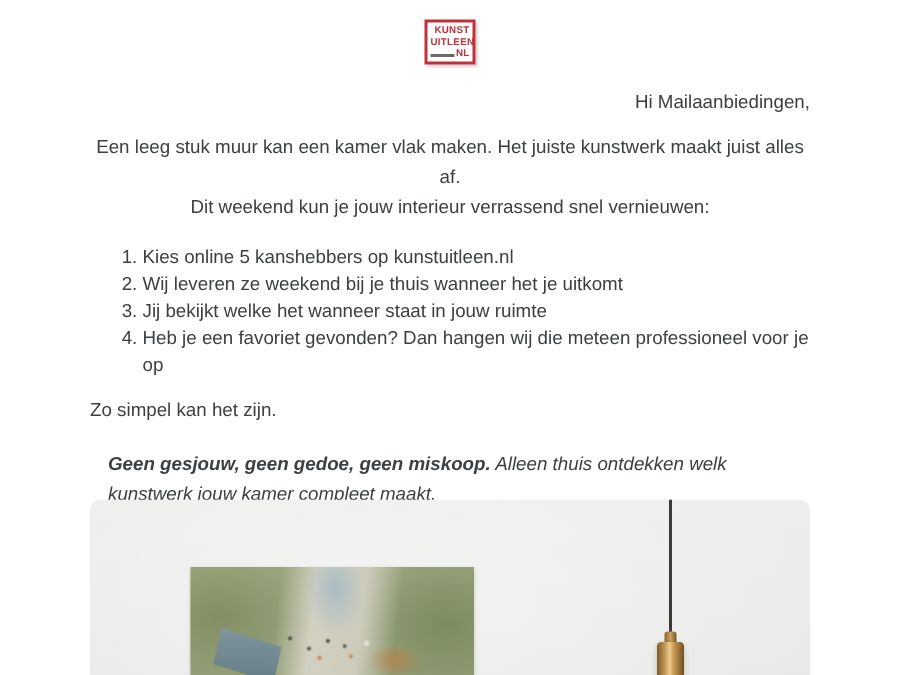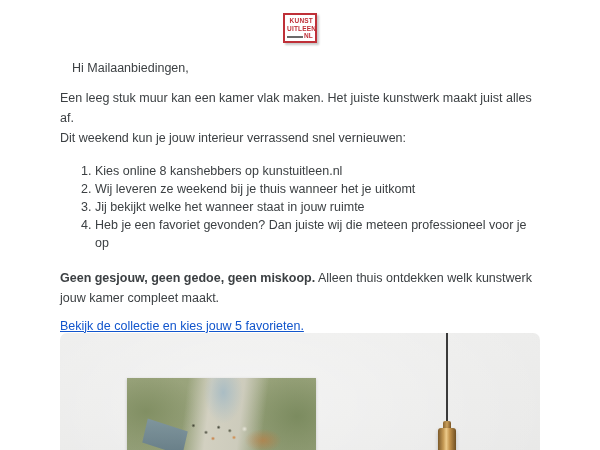--- a/index.html
+++ b/index.html
@@ -42,7 +42,7 @@
     margin: 0 60px;
     width: 480px;
   }
-  .greeting { margin: 15px 0 0 12px; }
+  .greeting { margin: 15px 0 0 0; text-align: right; }
   .intro { margin: 10px 0 14px 0; white-space: pre-line; }
   ol.steps {
     margin: 6px 0 0 0;

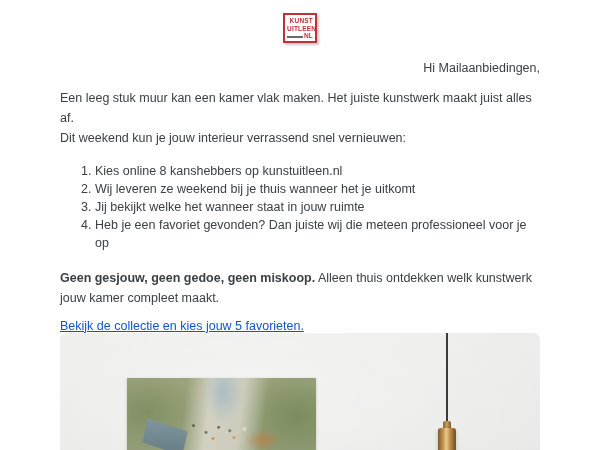--- a/index.html
+++ b/index.html
@@ -43,7 +43,7 @@
     width: 480px;
   }
   .greeting { margin: 15px 0 0 0; text-align: right; }
-  .intro { margin: 10px 0 14px 0; white-space: pre-line; }
+  .intro { margin: 10px 0 14px 0; white-space: pre-line; text-align: center; }
   ol.steps {
     margin: 6px 0 0 0;
     padding: 0 0 0 35px;

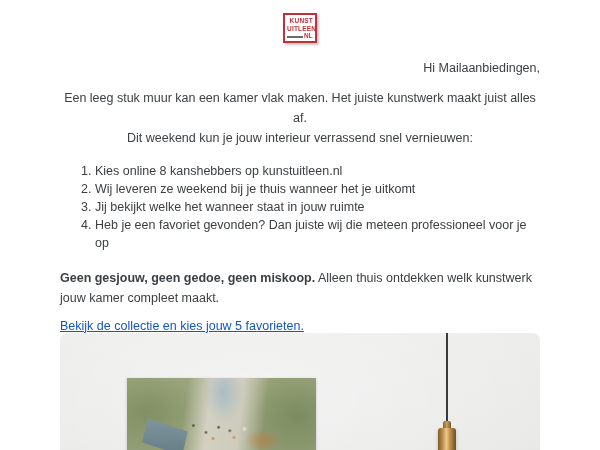--- a/index.html
+++ b/index.html
@@ -145,7 +145,7 @@
   <p class="intro">Een leeg stuk muur kan een kamer vlak maken. Het juiste kunstwerk maakt juist alles af.
 Dit weekend kun je jouw interieur verrassend snel vernieuwen:</p>
   <ol class="steps">
-    <li>Kies online 8 kanshebbers op kunstuitleen.nl</li>
+    <li>Kies online 5 kanshebbers op kunstuitleen.nl</li>
     <li>Wij leveren ze weekend bij je thuis wanneer het je uitkomt</li>
     <li>Jij bekijkt welke het wanneer staat in jouw ruimte</li>
     <li>Heb je een favoriet gevonden? Dan juiste wij die meteen professioneel voor je op</li>

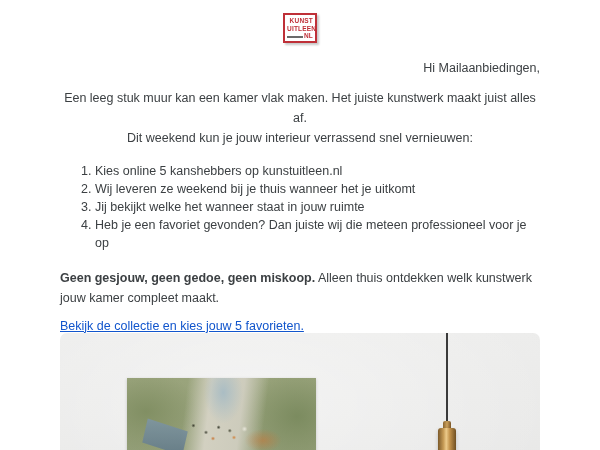--- a/index.html
+++ b/index.html
@@ -148,7 +148,7 @@
     <li>Kies online 5 kanshebbers op kunstuitleen.nl</li>
     <li>Wij leveren ze weekend bij je thuis wanneer het je uitkomt</li>
     <li>Jij bekijkt welke het wanneer staat in jouw ruimte</li>
-    <li>Heb je een favoriet gevonden? Dan juiste wij die meteen professioneel voor je op</li>
+    <li>Heb je een favoriet gevonden? Dan hangen wij die meteen professioneel voor je op</li>
   </ol>
   <p class="closing"><span class="bold">Geen gesjouw, geen gedoe, geen miskoop.</span><span> Alleen thuis ontdekken welk kunstwerk jouw kamer compleet maakt.</span></p>
   <p class="cta"><a href="#">Bekijk de collectie en kies jouw 5 favorieten.</a></p>

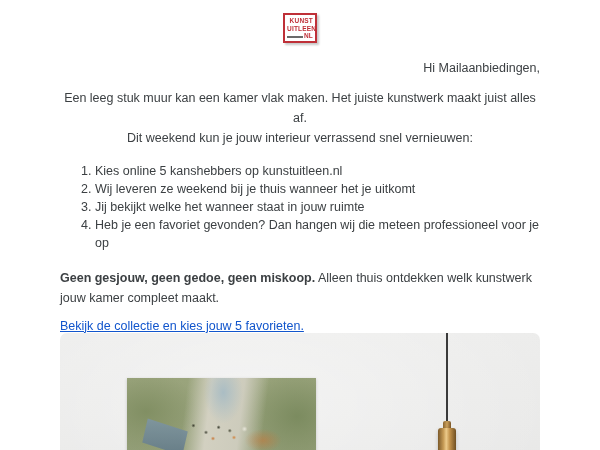--- a/index.html
+++ b/index.html
@@ -150,6 +150,7 @@
     <li>Jij bekijkt welke het wanneer staat in jouw ruimte</li>
     <li>Heb je een favoriet gevonden? Dan hangen wij die meteen professioneel voor je op</li>
   </ol>
+  <p class="simple">Zo simpel kan het zijn.</p>
   <p class="closing"><span class="bold">Geen gesjouw, geen gedoe, geen miskoop.</span><span> Alleen thuis ontdekken welk kunstwerk jouw kamer compleet maakt.</span></p>
   <p class="cta"><a href="#">Bekijk de collectie en kies jouw 5 favorieten.</a></p>
 </div>

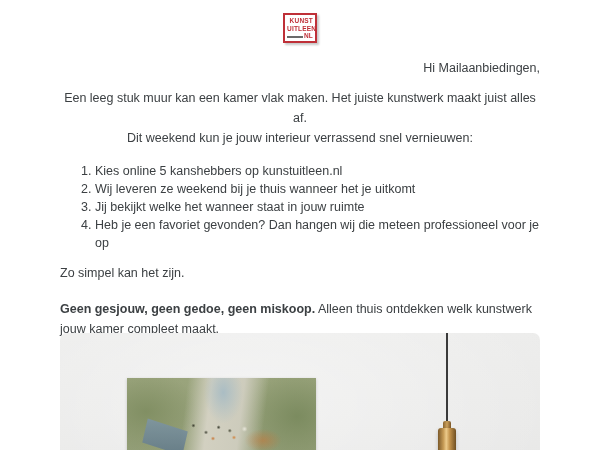--- a/index.html
+++ b/index.html
@@ -51,7 +51,7 @@
   }
   ol.steps li { padding: 0; margin: 0; }
   .simple { margin: 11px 0 0 0; }
-  .closing { margin: 16px 0 0 0; }
+  .closing { margin: 16px 0 0 12px; font-style: italic; }
   .closing .bold { font-weight: bold; }
   .cta { margin: 8px 0 0 0; }
   .cta a {

